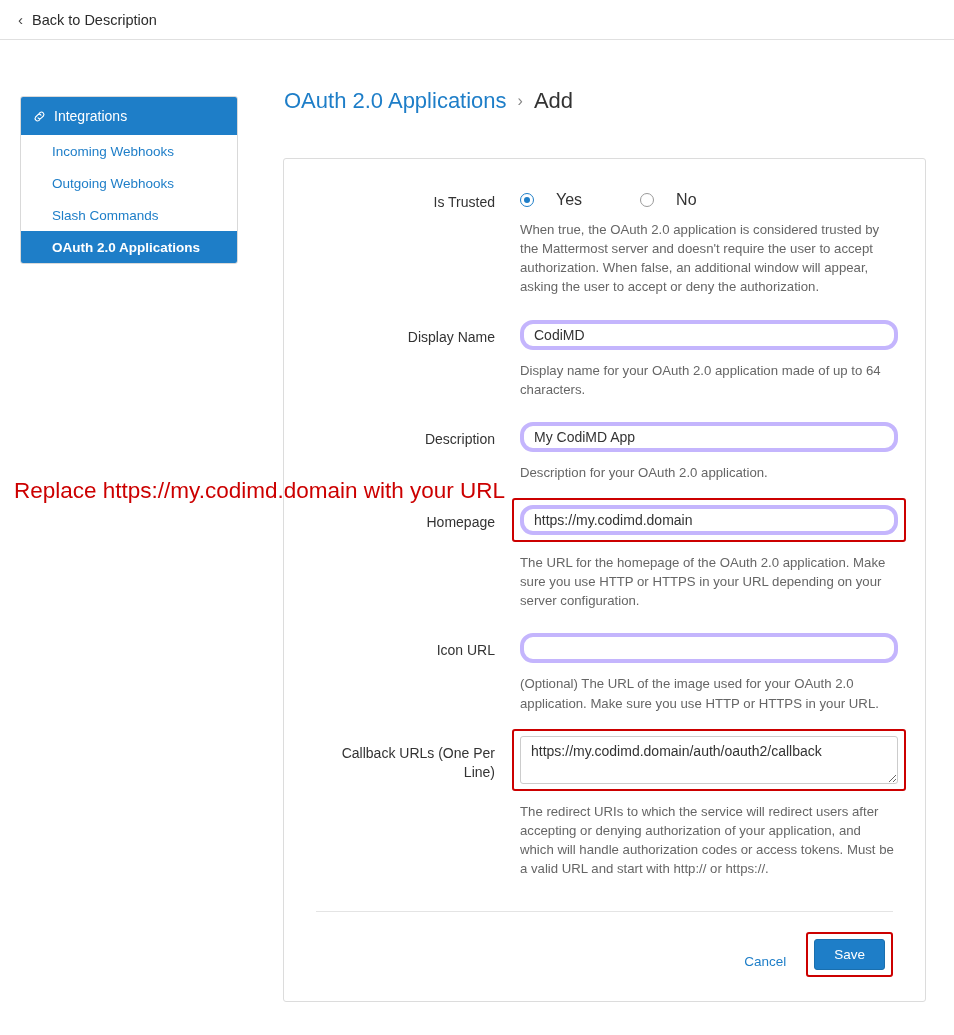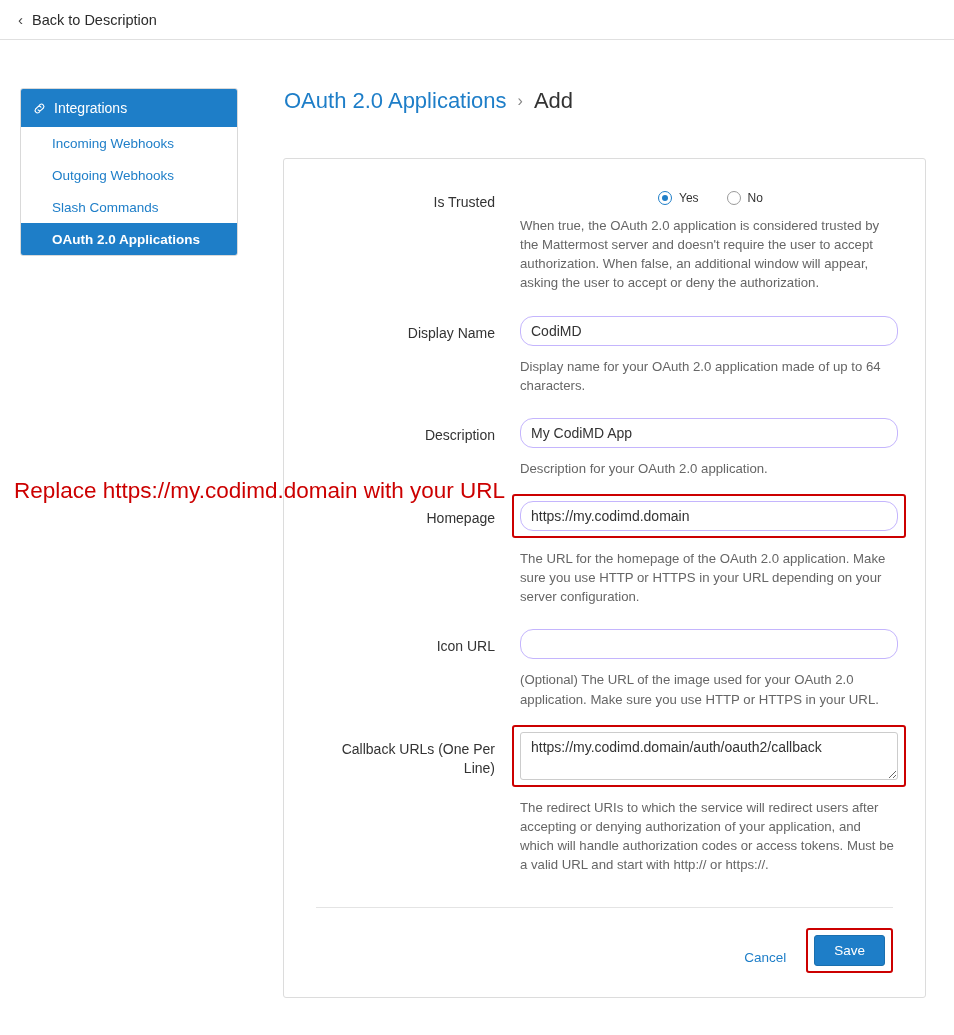--- a/index.html
+++ b/index.html
@@ -49,6 +49,7 @@
     background: #fff;
     overflow: hidden;
     width: 218px;
+    margin-top: 8px;
   }
   .sidebar-header {
     background: #1e7ec8;

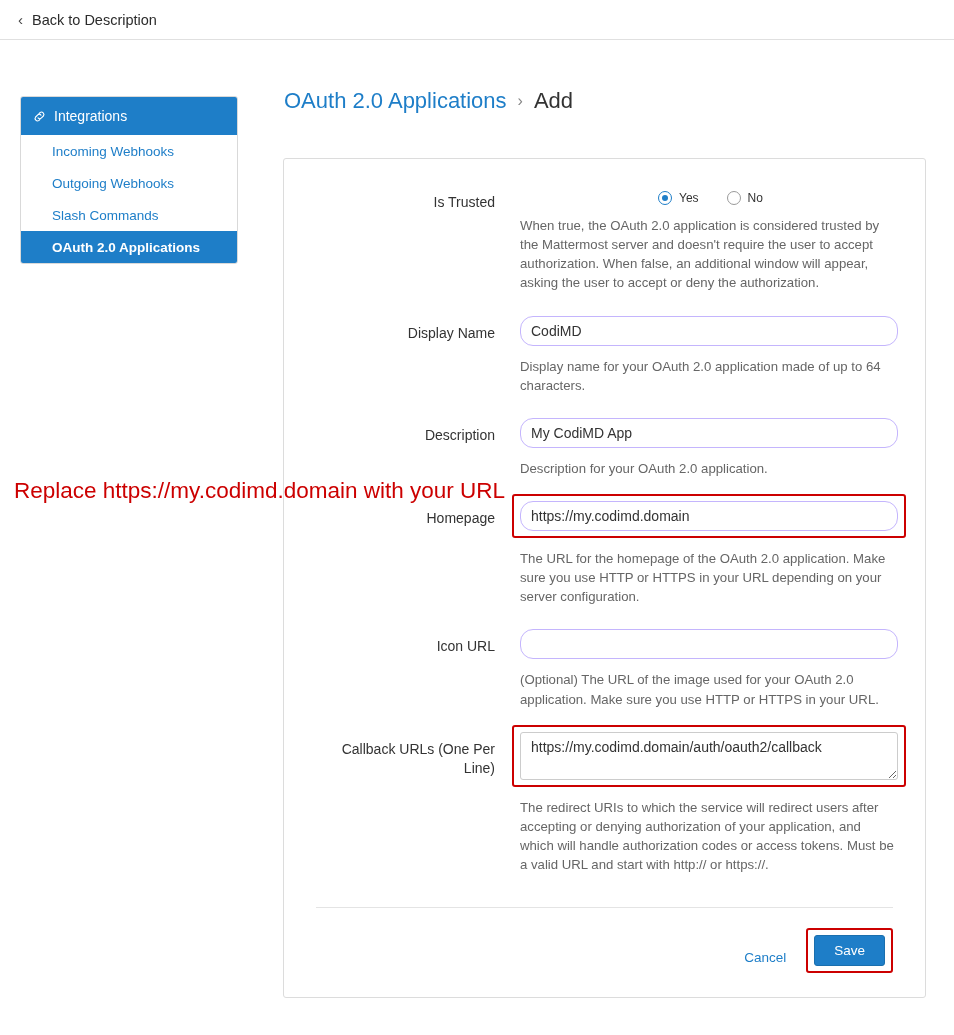--- a/index.html
+++ b/index.html
@@ -140,10 +140,9 @@
   .radio-line {
     display: flex;
     align-items: center;
-    gap: 7px;
+    gap: 22px;
     padding-top: 6px;
-    font-size: 12px;
-    justify-content: center;
+    font-size: 16px;
   }
   .radio-line .sp { width: 14px; }
   .radio {

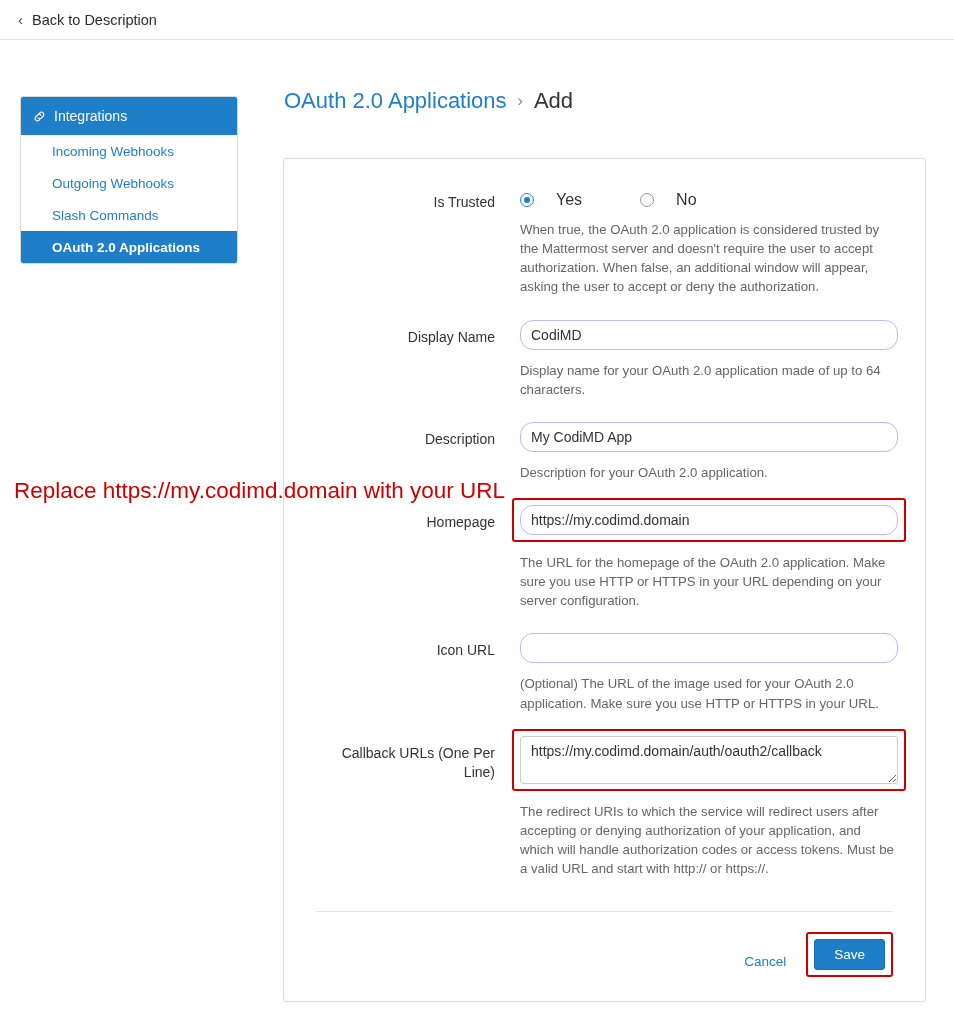--- a/index.html
+++ b/index.html
@@ -170,7 +170,7 @@
   .txt-input {
     width: 378px;
     height: 30px;
-    border: 1px solid #c4b5fd;
+    border: 4px solid #c4b5fd;
     border-radius: 13px;
     padding: 4px 10px;
     font-size: 14px;

